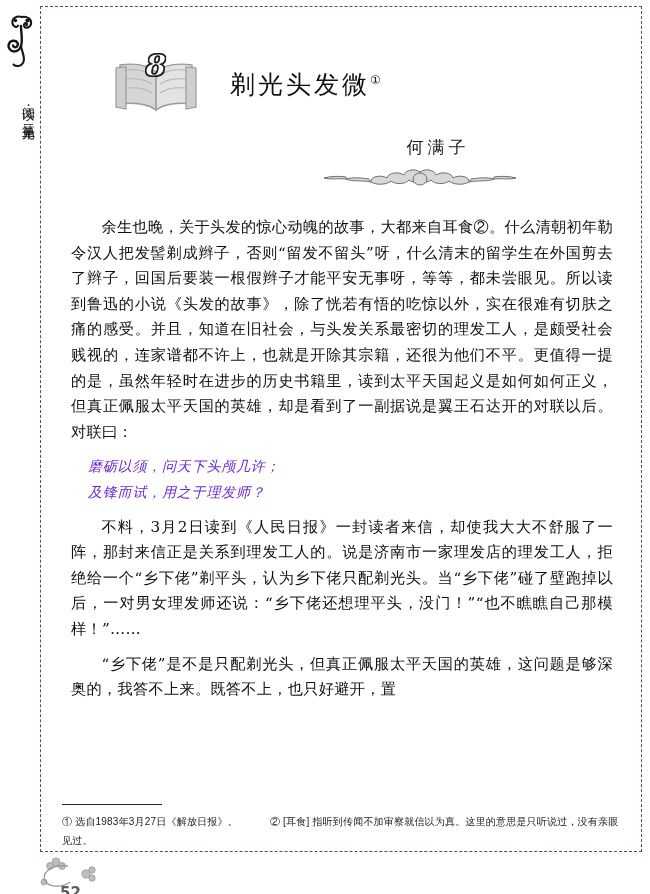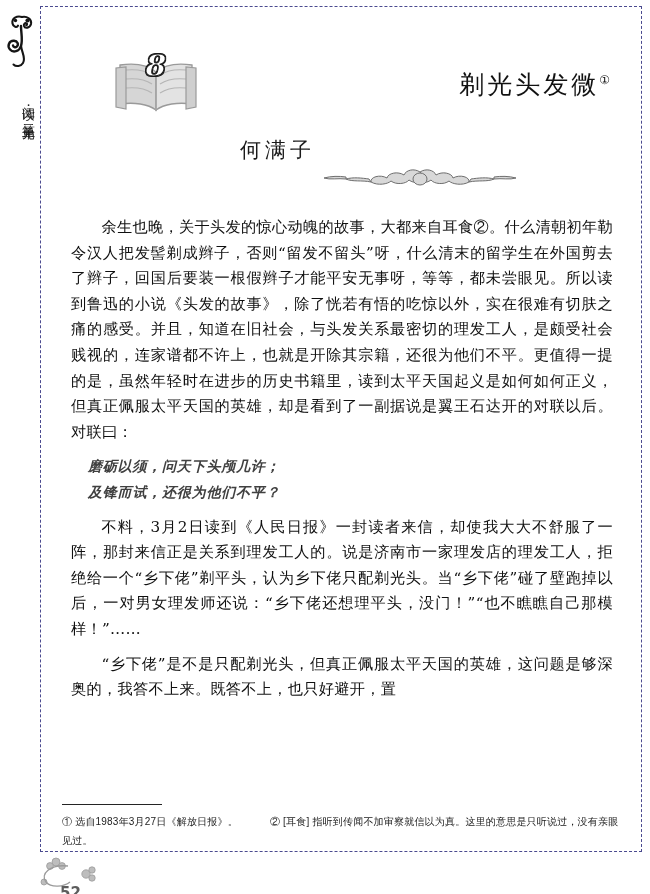--- a/index.html
+++ b/index.html
@@ -101,7 +101,7 @@
     font-size: 25px;
     letter-spacing: 3px;
     color: #111111;
-    text-align: right;
+    text-align: left;
     white-space: nowrap;
   }
   .article-title .fn {

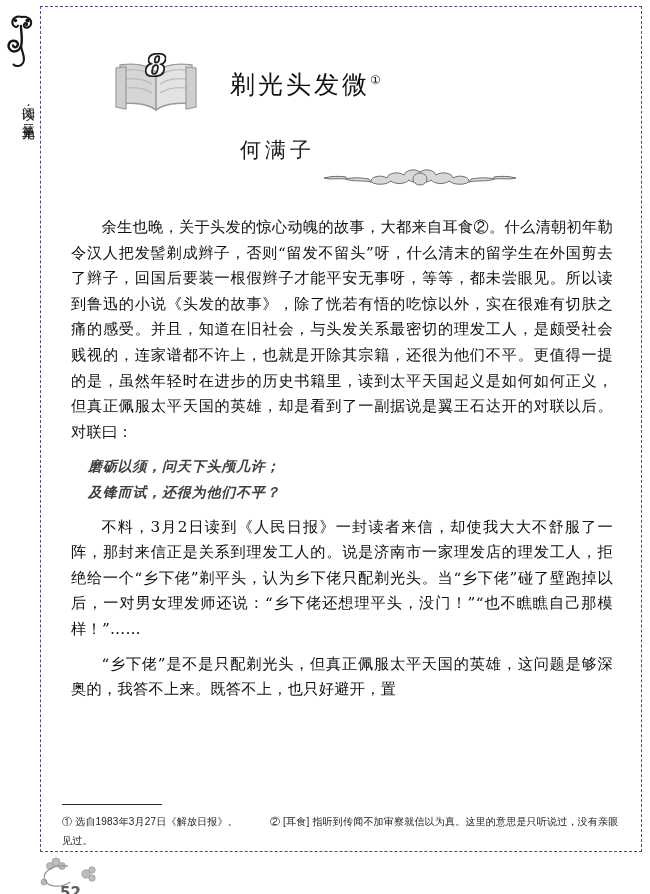--- a/index.html
+++ b/index.html
@@ -111,12 +111,12 @@
   }
   .byline {
     position: absolute;
-    left: 180px;
+    left: 188px;
     top: 92px;
     width: 380px;
-    text-align: left;
-    font-family: "DejaVu Serif", "Liberation Serif", serif;
-    font-size: 21px;
+    text-align: center;
+    font-family: "DejaVu Serif", "Liberation Serif", serif;
+    font-size: 17px;
     letter-spacing: 4px;
     color: #1a1a1a;
   }

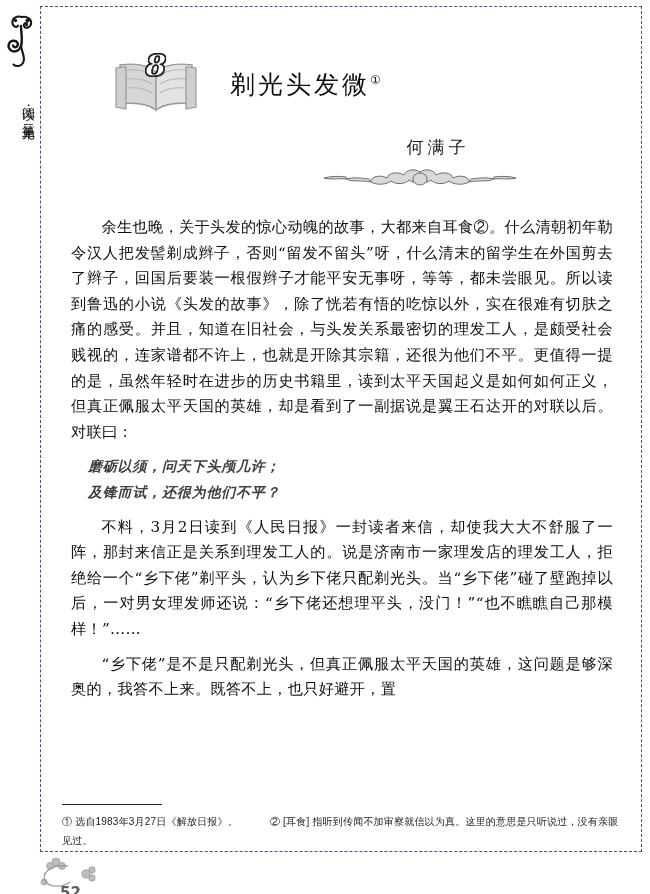--- a/index.html
+++ b/index.html
@@ -150,12 +150,11 @@
     font-family: "DejaVu Serif", "Liberation Serif", serif;
     font-size: 14px;
     line-height: 25.6px;
-    color: #404040;
+    color: #6d28d9;
     font-style: italic;
     margin: 0;
     padding-left: 26px;
     letter-spacing: 0.8px;
-    font-weight: bold;
   }
 
   

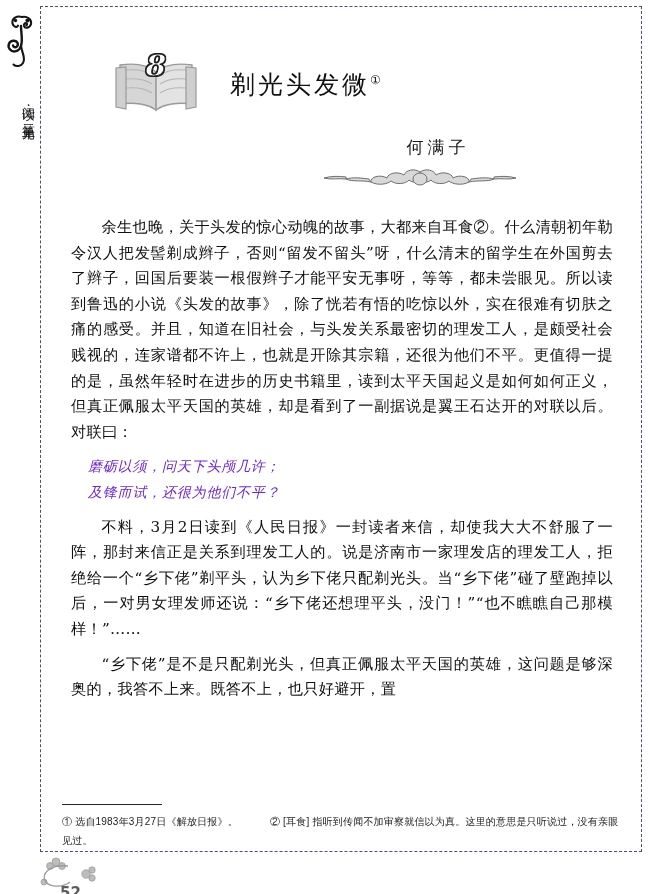--- a/index.html
+++ b/index.html
@@ -275,7 +275,7 @@
   <div class="body-copy">
     <p class="para">余生也晚，关于头发的惊心动魄的故事，大都来自耳食②。什么清朝初年勒令汉人把发髻剃成辫子，否则“留发不留头”呀，什么清末的留学生在外国剪去了辫子，回国后要装一根假辫子才能平安无事呀，等等，都未尝眼见。所以读到鲁迅的小说《头发的故事》，除了恍若有悟的吃惊以外，实在很难有切肤之痛的感受。并且，知道在旧社会，与头发关系最密切的理发工人，是颇受社会贱视的，连家谱都不许上，也就是开除其宗籍，还很为他们不平。更值得一提的是，虽然年轻时在进步的历史书籍里，读到太平天国起义是如何如何正义，但真正佩服太平天国的英雄，却是看到了一副据说是翼王石达开的对联以后。对联曰：</p>
     <p class="couplet">磨砺以须，问天下头颅几许；</p>
-    <p class="couplet">及锋而试，还很为他们不平？</p>
+    <p class="couplet">及锋而试，用之于理发师？</p>
     <p class="para">不料，3月2日读到《人民日报》一封读者来信，却使我大大不舒服了一阵，那封来信正是关系到理发工人的。说是济南市一家理发店的理发工人，拒绝给一个“乡下佬”剃平头，认为乡下佬只配剃光头。当“乡下佬”碰了壁跑掉以后，一对男女理发师还说：“乡下佬还想理平头，没门！”“也不瞧瞧自己那模样！”……</p>
     <p class="para">“乡下佬”是不是只配剃光头，但真正佩服太平天国的英雄，这问题是够深奥的，我答不上来。既答不上，也只好避开，置</p>
   </div>

